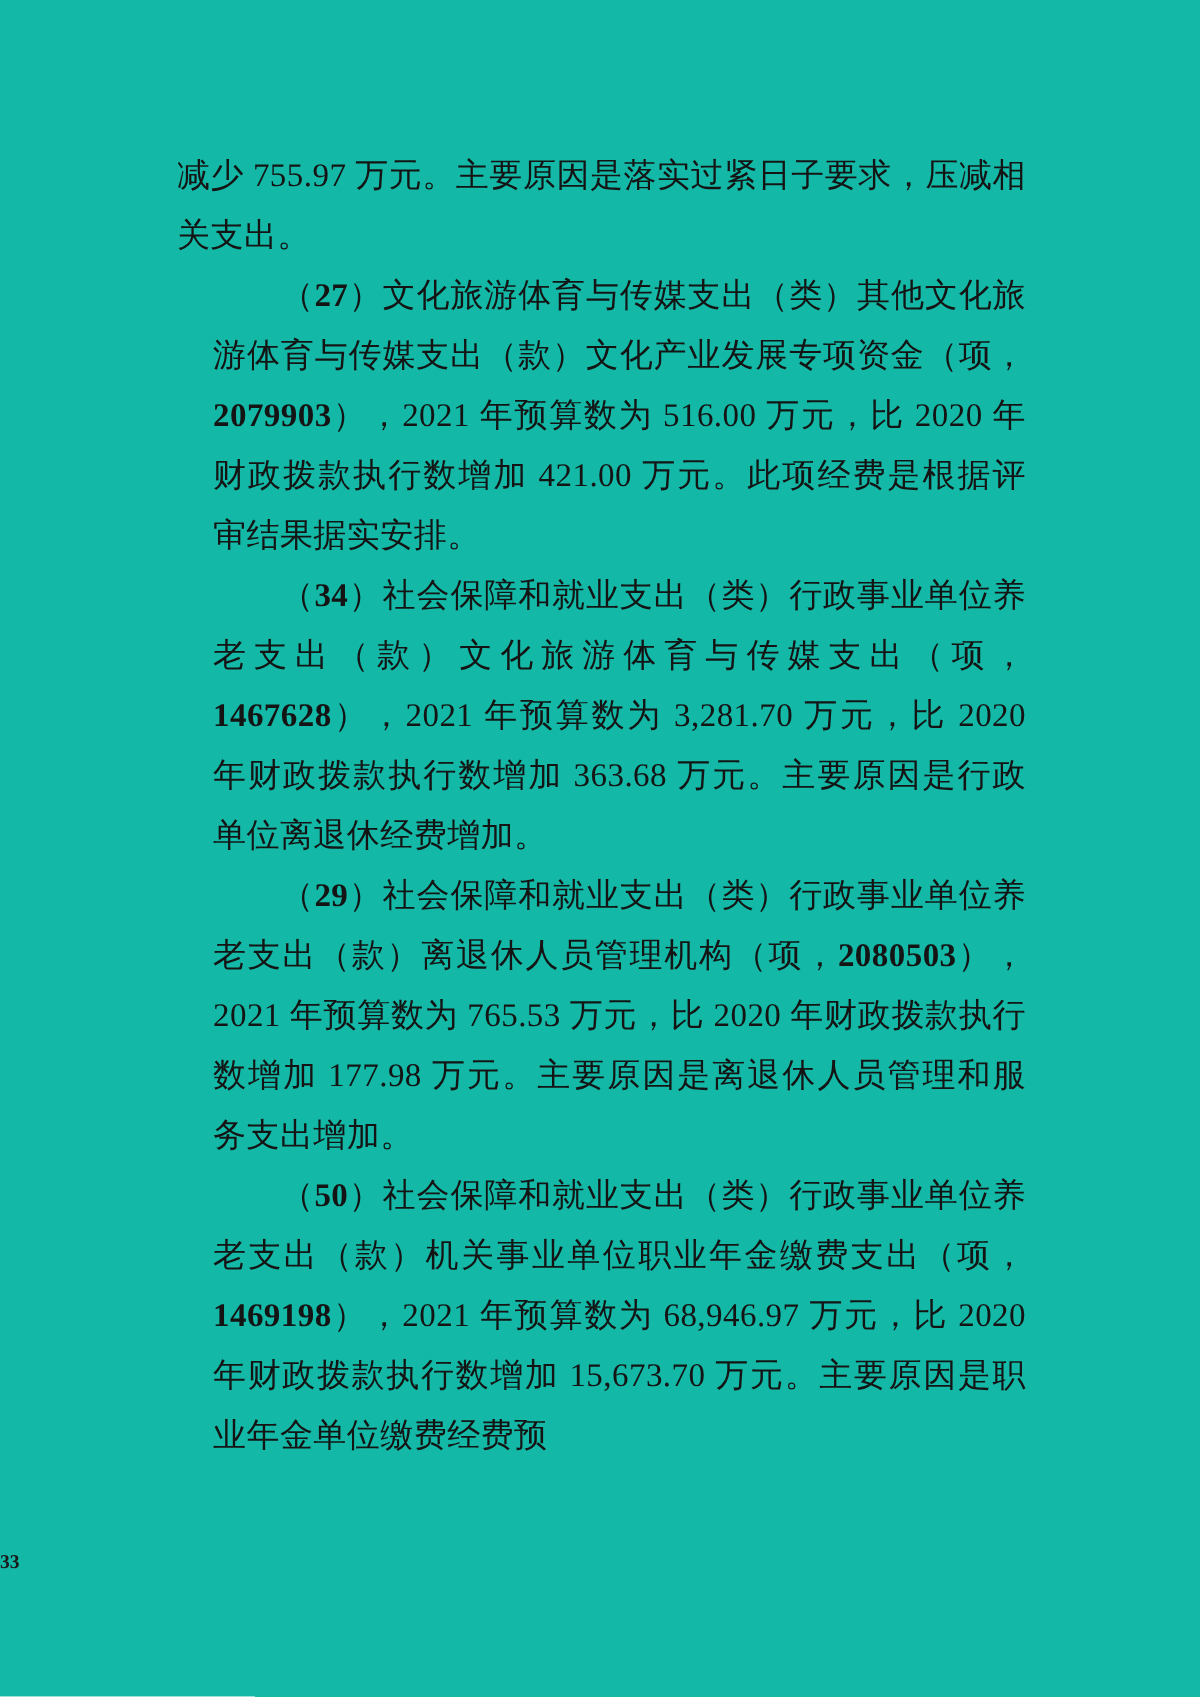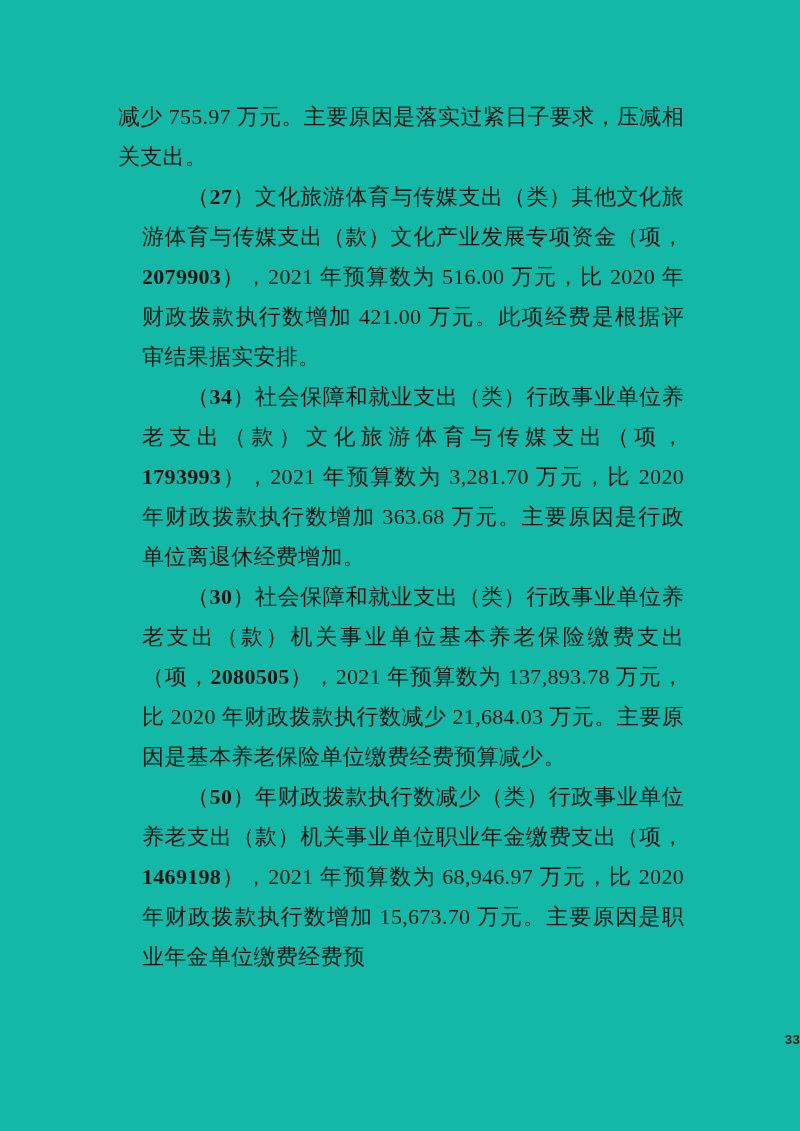--- a/index.html
+++ b/index.html
@@ -59,7 +59,7 @@
   <div class="text-body">
       <p class="para"><span class="run">减少 755.97 万元。主要原因是落实过紧日子要求，压减相关支出。</span></p>
       <p class="para indent"><span class="run">（</span><span class="run bold">27</span><span class="run">）文化旅游体育与传媒支出（类）其他文化旅游体育与传媒支出（款）文化产业发展专项资金（项，</span><span class="run bold">2079903</span><span class="run">），2021 年预算数为 516.00 万元，比 2020 年财政拨款执行数增加 421.00 万元。此项经费是根据评审结果据实安排。</span></p>
-      <p class="para indent"><span class="run">（</span><span class="run bold">34</span><span class="run">）社会保障和就业支出（类）行政事业单位养老支出（款）文化旅游体育与传媒支出（项，</span><span class="run bold">1793993</span><span class="run">），2021 年预算数为 3,281.70 万元，比 2020 年财政拨款执行数增加 363.68 万元。主要原因是行政单位离退休经费增加。</span></p>
+      <p class="para indent"><span class="run">（</span><span class="run bold">34</span><span class="run">）社会保障和就业支出（类）行政事业单位养老支出（款）文化旅游体育与传媒支出（项，</span><span class="run bold">1467628</span><span class="run">），2021 年预算数为 3,281.70 万元，比 2020 年财政拨款执行数增加 363.68 万元。主要原因是行政单位离退休经费增加。</span></p>
       <p class="para indent"><span class="run">（</span><span class="run bold">30</span><span class="run">）社会保障和就业支出（类）行政事业单位养老支出（款）机关事业单位基本养老保险缴费支出（项，</span><span class="run bold">2080505</span><span class="run">），2021 年预算数为 137,893.78 万元，比 2020 年财政拨款执行数减少 21,684.03 万元。主要原因是基本养老保险单位缴费经费预算减少。</span></p>
       <p class="para indent"><span class="run">（</span><span class="run bold">50</span><span class="run">）年财政拨款执行数减少（类）行政事业单位养老支出（款）机关事业单位职业年金缴费支出（项，</span><span class="run bold">1469198</span><span class="run">），2021 年预算数为 68,946.97 万元，比 2020 年财政拨款执行数增加 15,673.70 万元。主要原因是职业年金单位缴费经费预</span></p>
     </div>

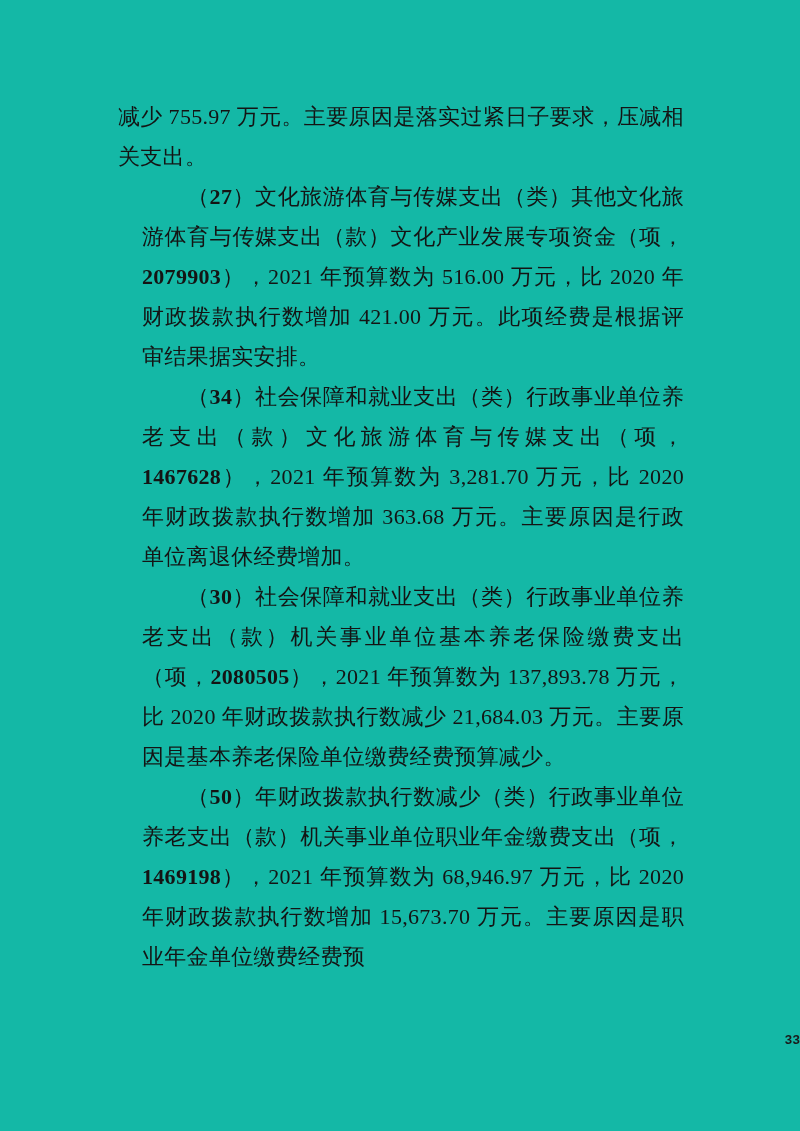--- a/index.html
+++ b/index.html
@@ -60,6 +60,7 @@
       <p class="para"><span class="run">减少 755.97 万元。主要原因是落实过紧日子要求，压减相关支出。</span></p>
       <p class="para indent"><span class="run">（</span><span class="run bold">27</span><span class="run">）文化旅游体育与传媒支出（类）其他文化旅游体育与传媒支出（款）文化产业发展专项资金（项，</span><span class="run bold">2079903</span><span class="run">），2021 年预算数为 516.00 万元，比 2020 年财政拨款执行数增加 421.00 万元。此项经费是根据评审结果据实安排。</span></p>
       <p class="para indent"><span class="run">（</span><span class="run bold">34</span><span class="run">）社会保障和就业支出（类）行政事业单位养老支出（款）文化旅游体育与传媒支出（项，</span><span class="run bold">1467628</span><span class="run">），2021 年预算数为 3,281.70 万元，比 2020 年财政拨款执行数增加 363.68 万元。主要原因是行政单位离退休经费增加。</span></p>
+      <p class="para indent"><span class="run">（</span><span class="run bold">29</span><span class="run">）社会保障和就业支出（类）行政事业单位养老支出（款）离退休人员管理机构（项，</span><span class="run bold">2080503</span><span class="run">），2021 年预算数为 765.53 万元，比 2020 年财政拨款执行数增加 177.98 万元。主要原因是离退休人员管理和服务支出增加。</span></p>
       <p class="para indent"><span class="run">（</span><span class="run bold">30</span><span class="run">）社会保障和就业支出（类）行政事业单位养老支出（款）机关事业单位基本养老保险缴费支出（项，</span><span class="run bold">2080505</span><span class="run">），2021 年预算数为 137,893.78 万元，比 2020 年财政拨款执行数减少 21,684.03 万元。主要原因是基本养老保险单位缴费经费预算减少。</span></p>
       <p class="para indent"><span class="run">（</span><span class="run bold">50</span><span class="run">）年财政拨款执行数减少（类）行政事业单位养老支出（款）机关事业单位职业年金缴费支出（项，</span><span class="run bold">1469198</span><span class="run">），2021 年预算数为 68,946.97 万元，比 2020 年财政拨款执行数增加 15,673.70 万元。主要原因是职业年金单位缴费经费预</span></p>
     </div>

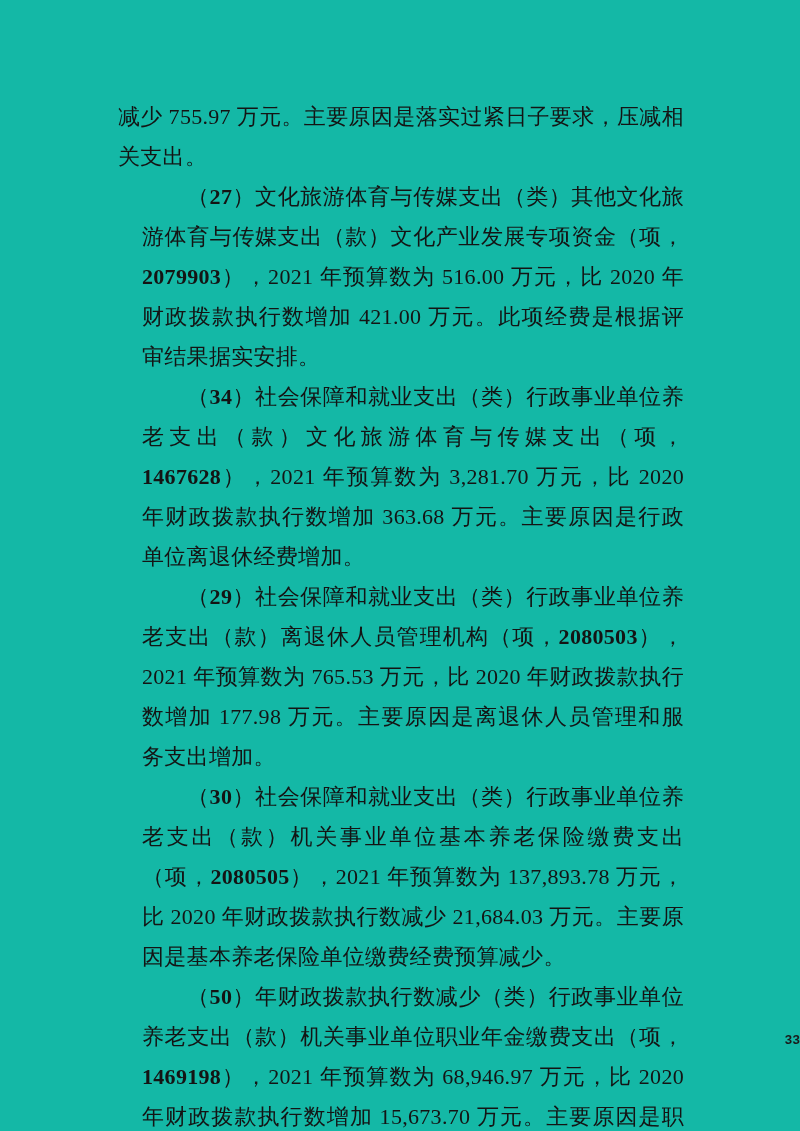--- a/index.html
+++ b/index.html
@@ -61,7 +61,6 @@
       <p class="para indent"><span class="run">（</span><span class="run bold">27</span><span class="run">）文化旅游体育与传媒支出（类）其他文化旅游体育与传媒支出（款）文化产业发展专项资金（项，</span><span class="run bold">2079903</span><span class="run">），2021 年预算数为 516.00 万元，比 2020 年财政拨款执行数增加 421.00 万元。此项经费是根据评审结果据实安排。</span></p>
       <p class="para indent"><span class="run">（</span><span class="run bold">34</span><span class="run">）社会保障和就业支出（类）行政事业单位养老支出（款）文化旅游体育与传媒支出（项，</span><span class="run bold">1467628</span><span class="run">），2021 年预算数为 3,281.70 万元，比 2020 年财政拨款执行数增加 363.68 万元。主要原因是行政单位离退休经费增加。</span></p>
       <p class="para indent"><span class="run">（</span><span class="run bold">29</span><span class="run">）社会保障和就业支出（类）行政事业单位养老支出（款）离退休人员管理机构（项，</span><span class="run bold">2080503</span><span class="run">），2021 年预算数为 765.53 万元，比 2020 年财政拨款执行数增加 177.98 万元。主要原因是离退休人员管理和服务支出增加。</span></p>
-      <p class="para indent"><span class="run">（</span><span class="run bold">30</span><span class="run">）社会保障和就业支出（类）行政事业单位养老支出（款）机关事业单位基本养老保险缴费支出（项，</span><span class="run bold">2080505</span><span class="run">），2021 年预算数为 137,893.78 万元，比 2020 年财政拨款执行数减少 21,684.03 万元。主要原因是基本养老保险单位缴费经费预算减少。</span></p>
       <p class="para indent"><span class="run">（</span><span class="run bold">50</span><span class="run">）年财政拨款执行数减少（类）行政事业单位养老支出（款）机关事业单位职业年金缴费支出（项，</span><span class="run bold">1469198</span><span class="run">），2021 年预算数为 68,946.97 万元，比 2020 年财政拨款执行数增加 15,673.70 万元。主要原因是职业年金单位缴费经费预</span></p>
     </div>
   <div class="page-number">33</div>

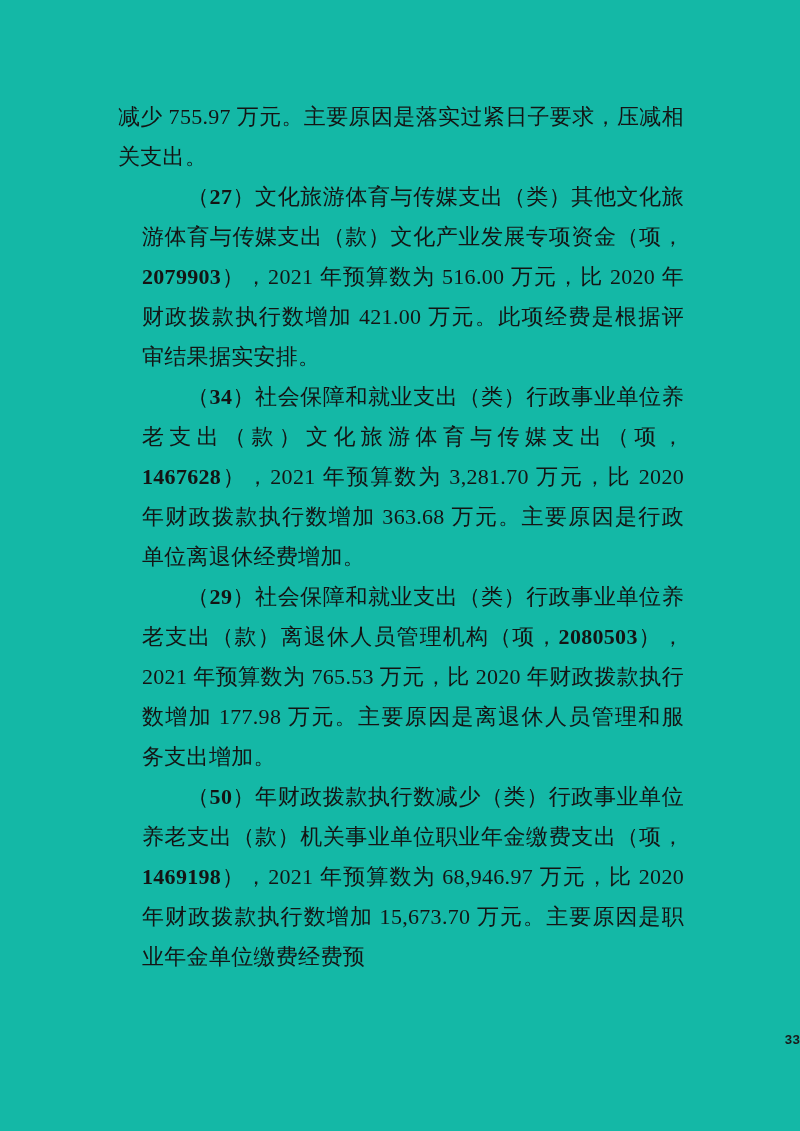--- a/index.html
+++ b/index.html
@@ -61,7 +61,7 @@
       <p class="para indent"><span class="run">（</span><span class="run bold">27</span><span class="run">）文化旅游体育与传媒支出（类）其他文化旅游体育与传媒支出（款）文化产业发展专项资金（项，</span><span class="run bold">2079903</span><span class="run">），2021 年预算数为 516.00 万元，比 2020 年财政拨款执行数增加 421.00 万元。此项经费是根据评审结果据实安排。</span></p>
       <p class="para indent"><span class="run">（</span><span class="run bold">34</span><span class="run">）社会保障和就业支出（类）行政事业单位养老支出（款）文化旅游体育与传媒支出（项，</span><span class="run bold">1467628</span><span class="run">），2021 年预算数为 3,281.70 万元，比 2020 年财政拨款执行数增加 363.68 万元。主要原因是行政单位离退休经费增加。</span></p>
       <p class="para indent"><span class="run">（</span><span class="run bold">29</span><span class="run">）社会保障和就业支出（类）行政事业单位养老支出（款）离退休人员管理机构（项，</span><span class="run bold">2080503</span><span class="run">），2021 年预算数为 765.53 万元，比 2020 年财政拨款执行数增加 177.98 万元。主要原因是离退休人员管理和服务支出增加。</span></p>
-      <p class="para indent"><span class="run">（</span><span class="run bold">50</span><span class="run">）年财政拨款执行数减少（类）行政事业单位养老支出（款）机关事业单位职业年金缴费支出（项，</span><span class="run bold">1469198</span><span class="run">），2021 年预算数为 68,946.97 万元，比 2020 年财政拨款执行数增加 15,673.70 万元。主要原因是职业年金单位缴费经费预</span></p>
+      <p class="para indent"><span class="run">（</span><span class="run bold">50</span><span class="run">）社会保障和就业支出（类）行政事业单位养老支出（款）机关事业单位职业年金缴费支出（项，</span><span class="run bold">1469198</span><span class="run">），2021 年预算数为 68,946.97 万元，比 2020 年财政拨款执行数增加 15,673.70 万元。主要原因是职业年金单位缴费经费预</span></p>
     </div>
   <div class="page-number">33</div>
 </div>

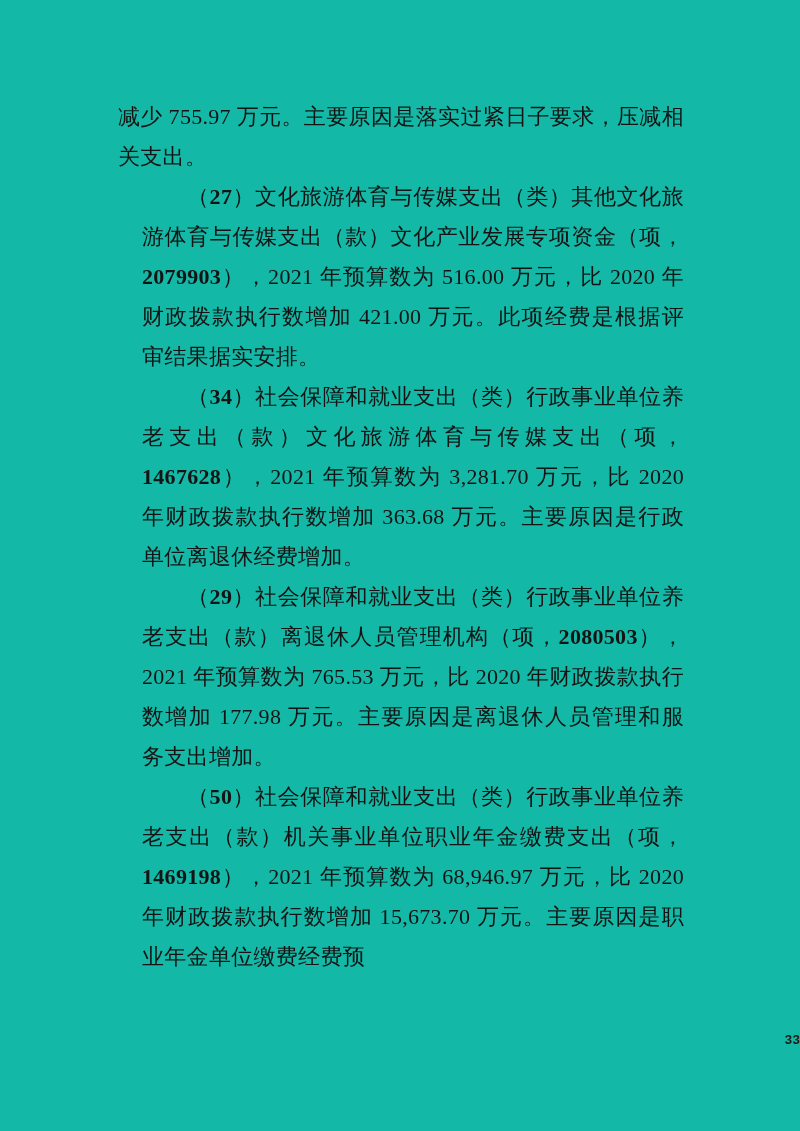--- a/index.html
+++ b/index.html
@@ -45,8 +45,8 @@
     left: 0;
     top: 1033px;
     width: 800px;
-    text-align: right;
-    font-family: Liberation Mono, monospace;
+    text-align: left;
+    font-family: Liberation Serif, serif;
     font-size: 13px;
     font-weight: bold;
     color: #1a1a1a;

